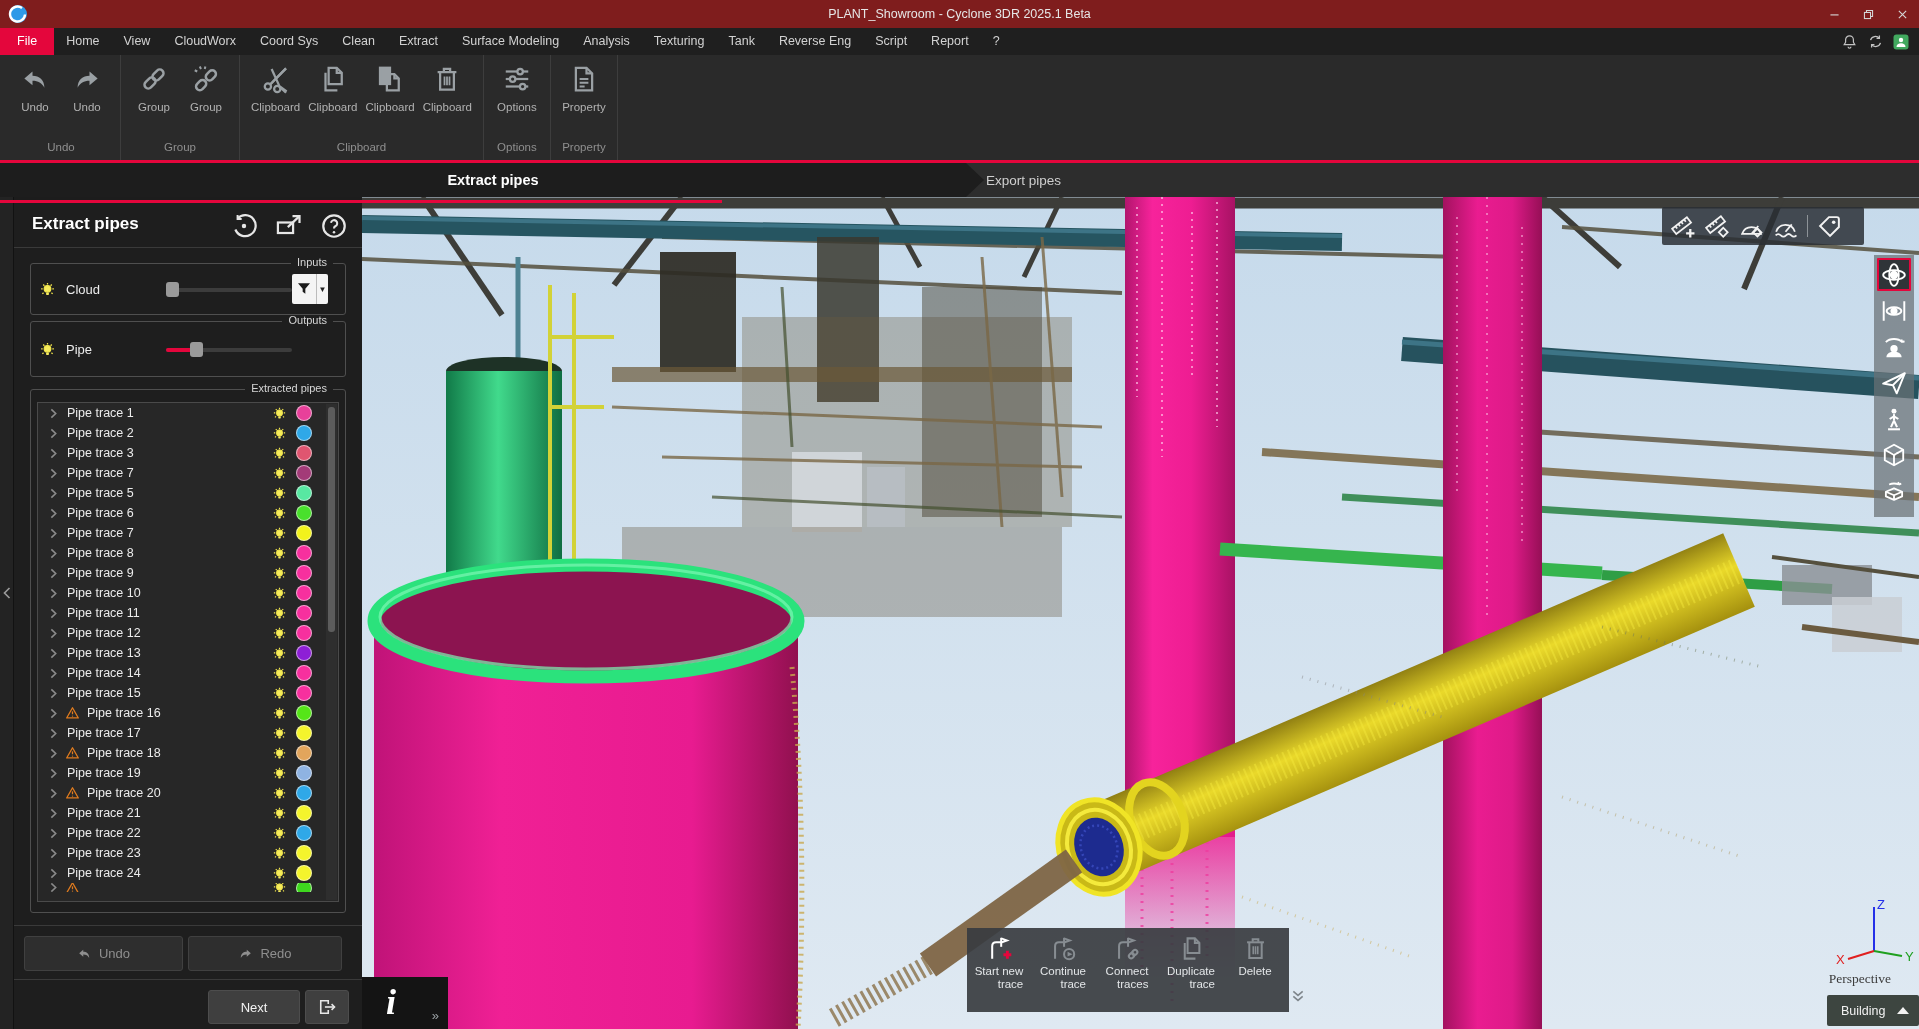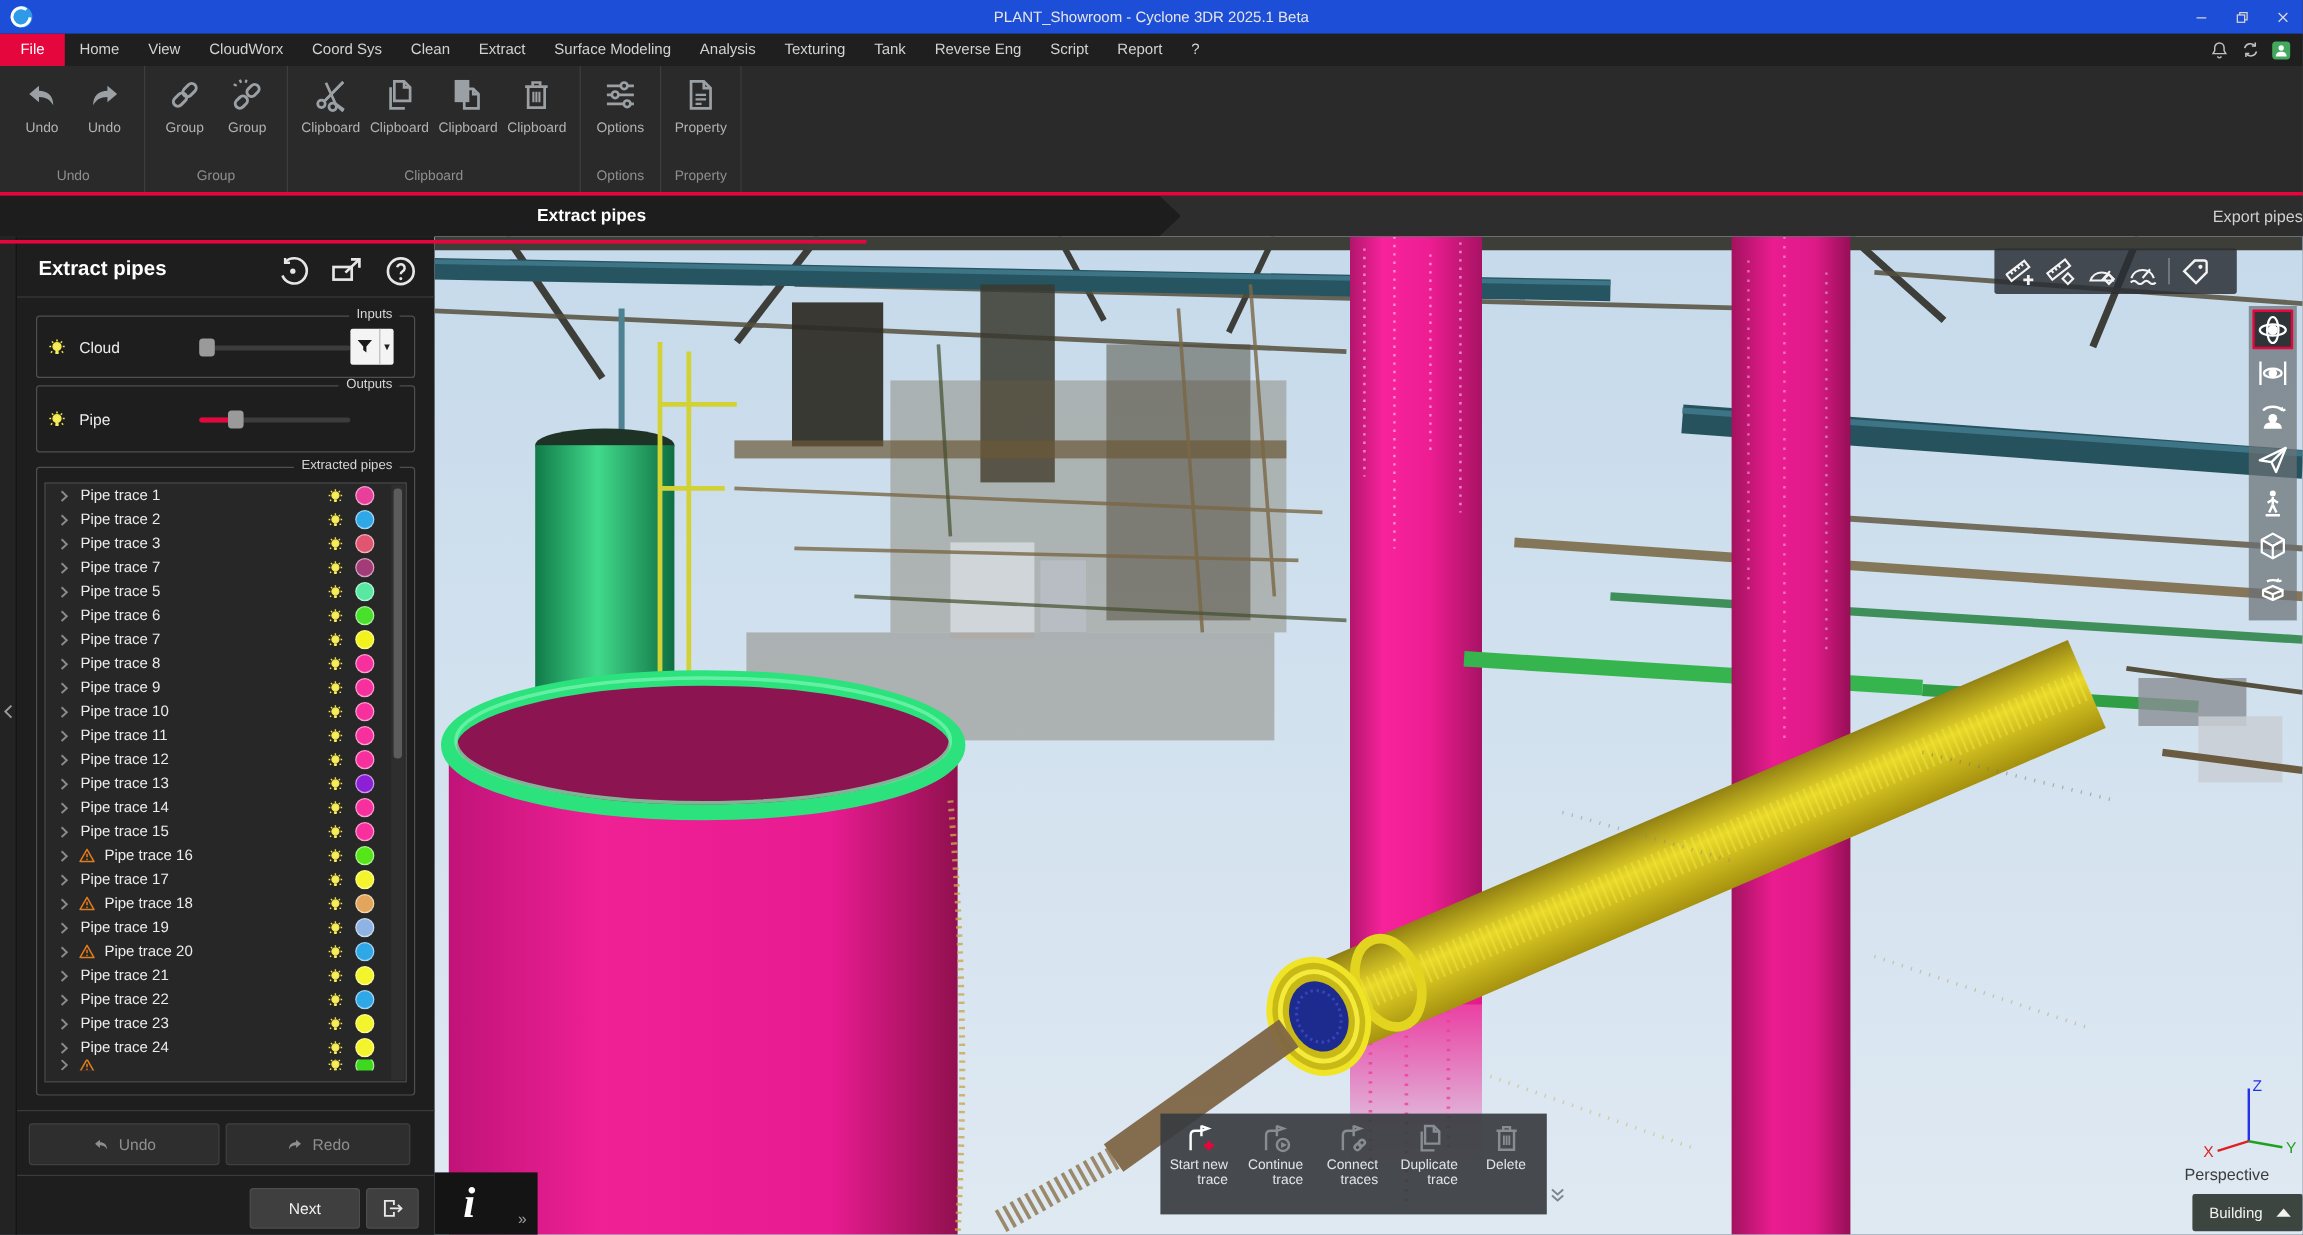--- a/index.html
+++ b/index.html
@@ -8,7 +8,7 @@
   svg { display:block; }
 
   
-  .titlebar { position:absolute; left:0; top:0; width:100%; height:28px; background:#1d4ed8; z-index:40; }
+  .titlebar { position:absolute; left:0; top:0; width:100%; height:28px; background:#7f1d1d; z-index:40; }
   .app-icon { position:absolute; left:8px; top:4px; width:20px; height:20px; }
   .tb-title { position:absolute; left:0; right:0; top:0; height:28px; line-height:28px; text-align:center; color:#e6e6e6; font-size:12.5px; }
   .win-controls { position:absolute; right:0; top:0; display:flex; }

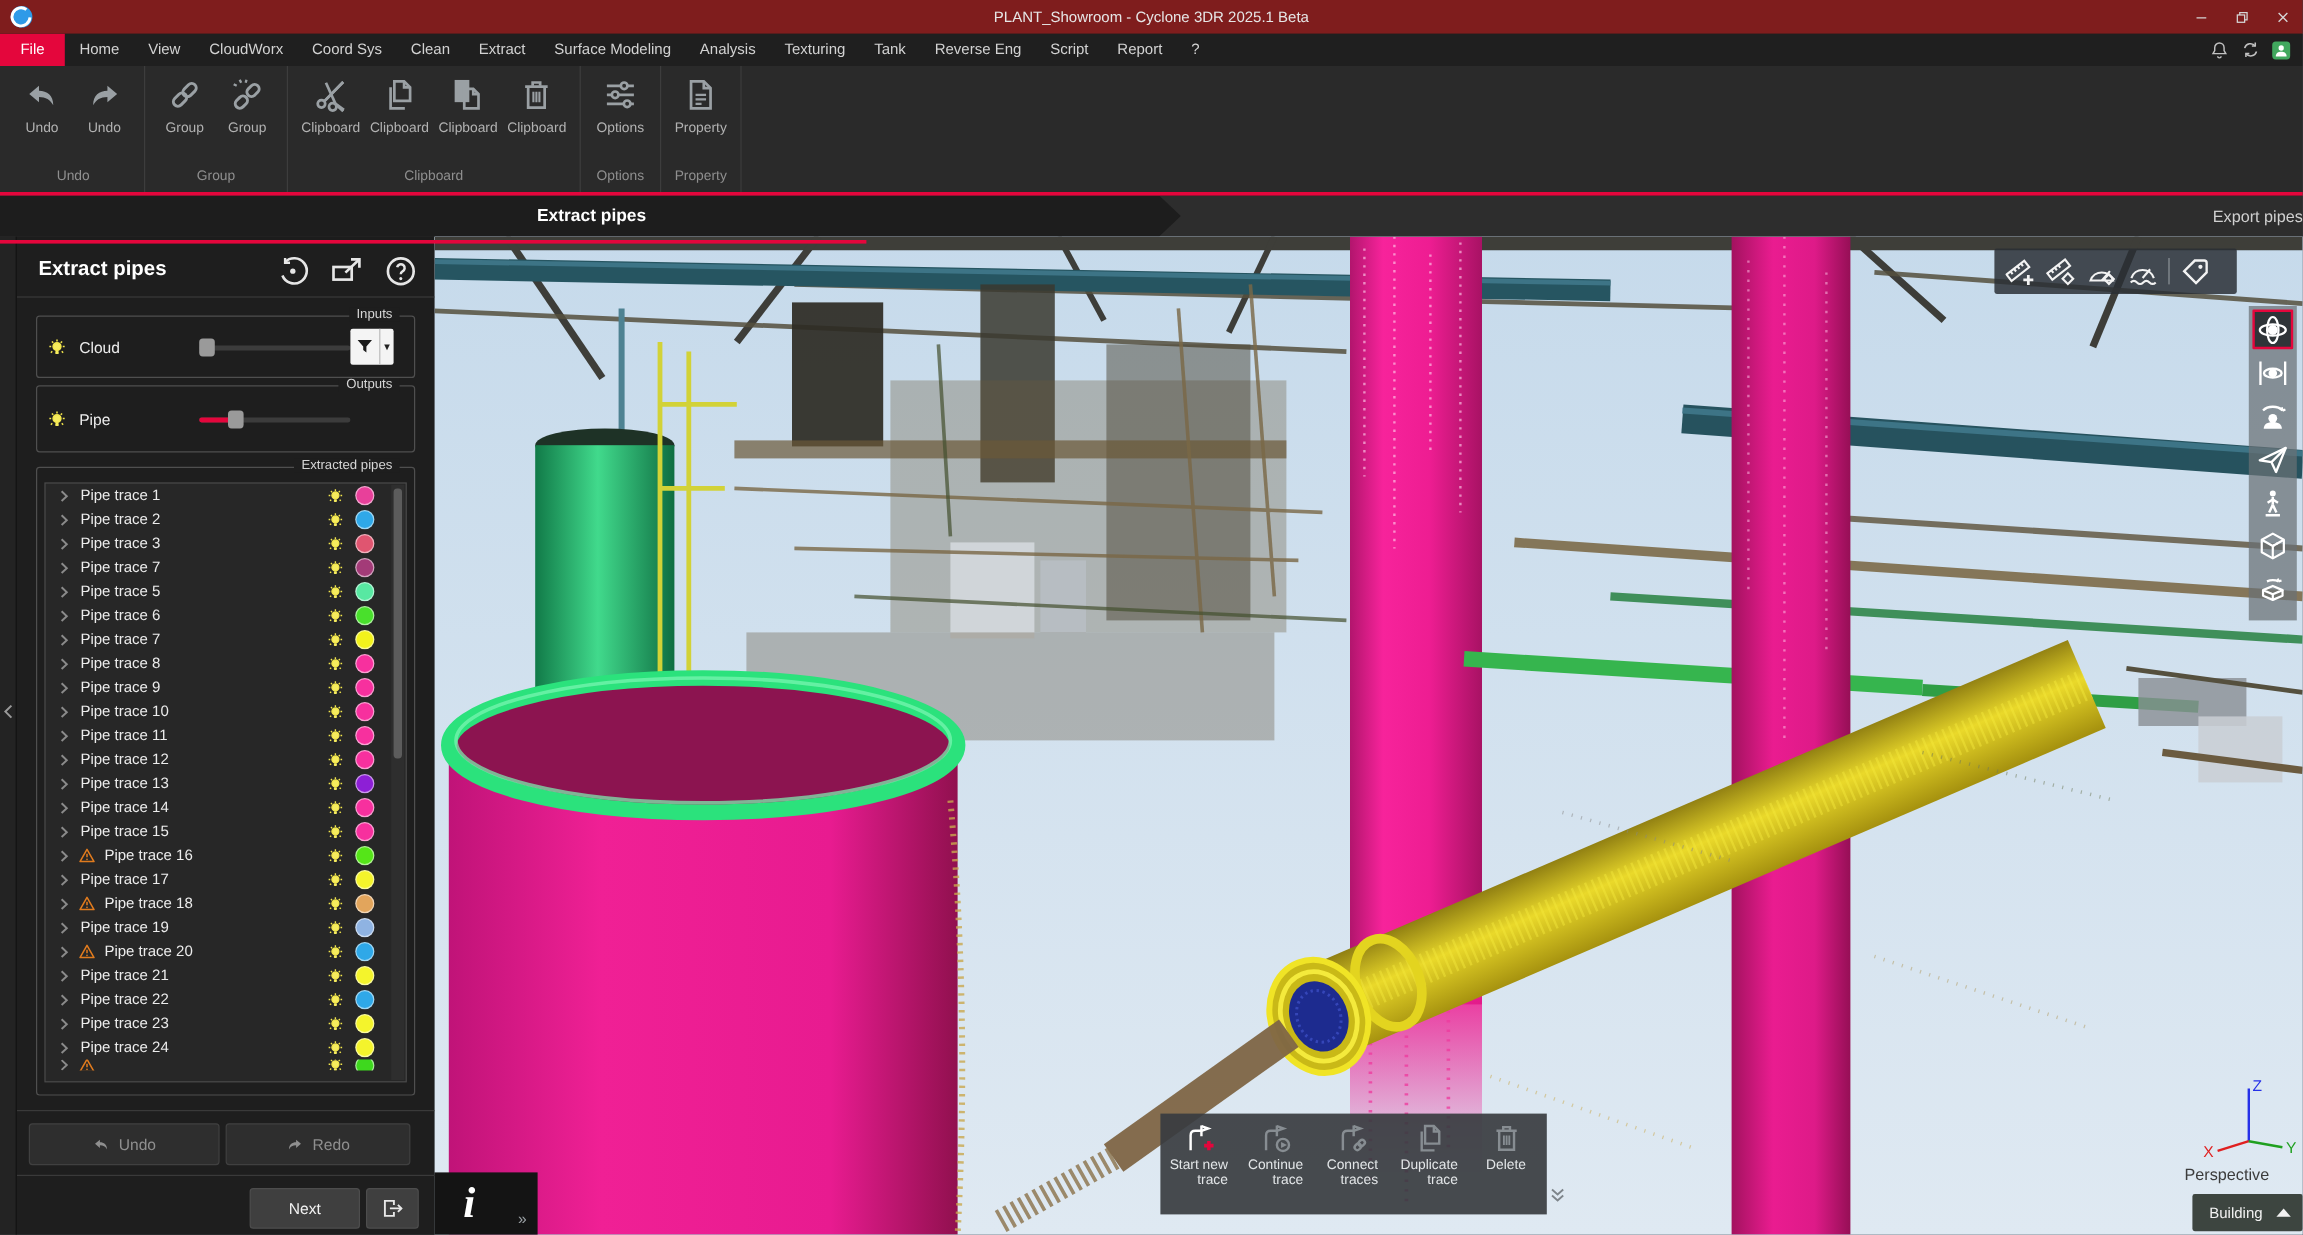--- a/index.html
+++ b/index.html
@@ -37,7 +37,7 @@
   .wf-left { position:absolute; left:0; top:0; bottom:0; width:986px; background:#1d1d1d;
              clip-path:polygon(0 0,966px 0,984px 50%,966px 100%,0 100%);
              display:flex; align-items:center; justify-content:center; color:#ffffff; font-weight:bold; font-size:14.5px; }
-  .wf-right { position:absolute; left:986px; right:0; top:0; bottom:0; display:flex; align-items:center; justify-content:flex-end; color:#cfcfcf; font-size:13.5px; }
+  .wf-right { position:absolute; left:986px; right:0; top:0; bottom:0; display:flex; align-items:center; justify-content:flex-start; color:#cfcfcf; font-size:13.5px; }
 
   
   .leftstrip { position:absolute; left:0; top:197px; width:14px; bottom:0; background:#232323; border-right:1px solid #121212; z-index:31; }

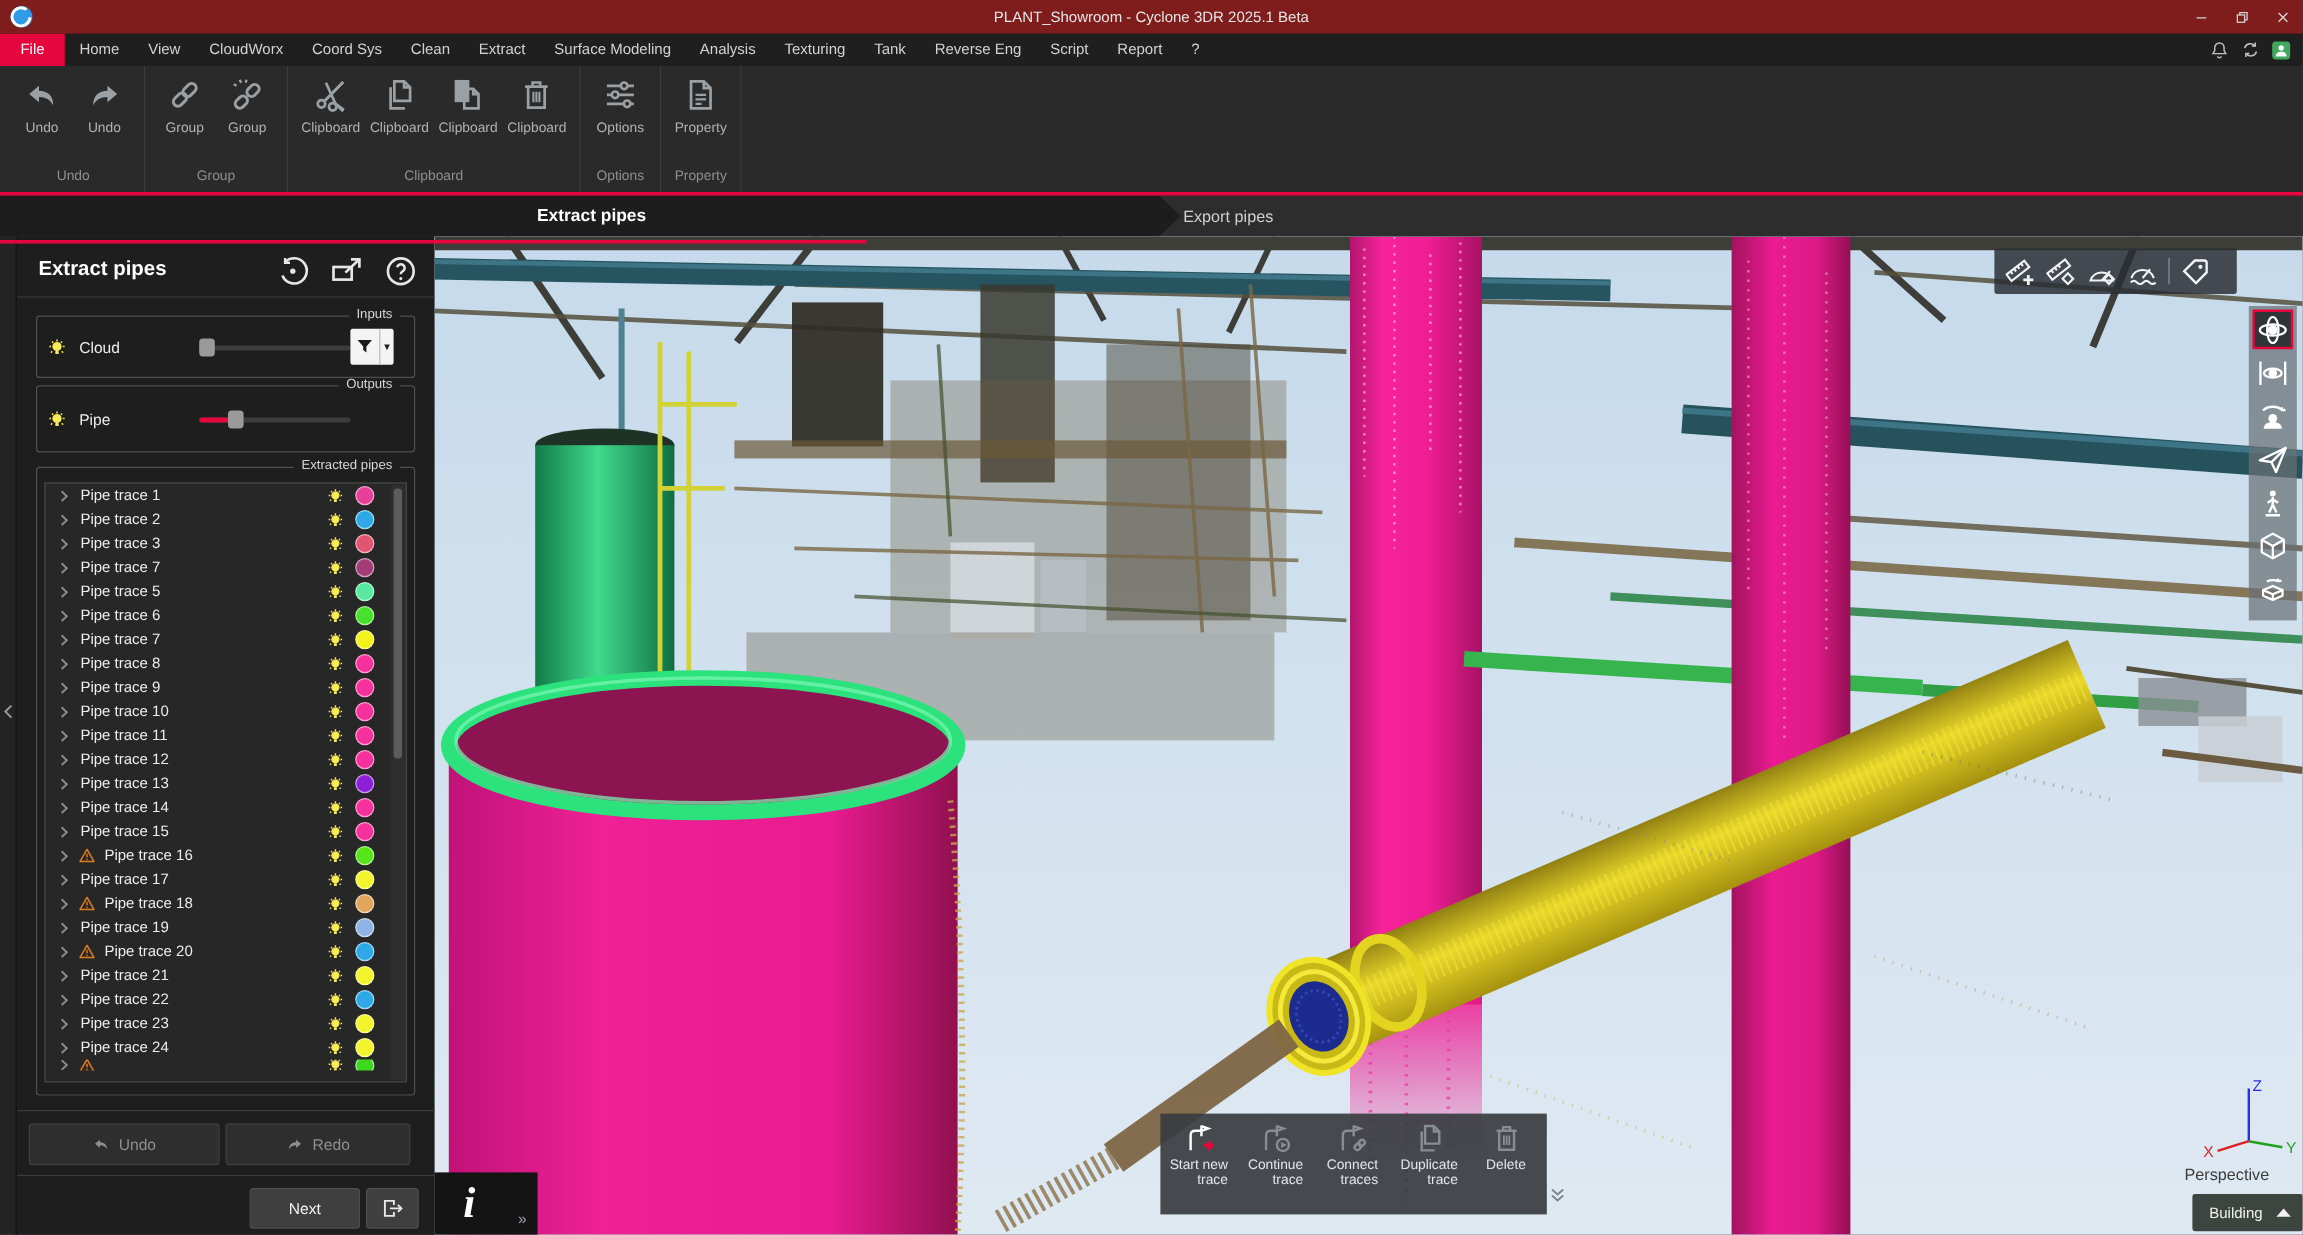--- a/index.html
+++ b/index.html
@@ -103,7 +103,7 @@
   .chev2 { position:absolute; left:928px; top:791px; width:16px; height:16px; color:#7e858b; }
 
   .triad { position:absolute; left:1470px; top:698px; width:84px; height:72px; }
-  .persp { position:absolute; right:8px; top:774px; width:150px; text-align:right; color:#3c3c3c; font-size:13.5px; padding-right:20px; }
+  .persp { position:absolute; right:8px; top:774px; width:150px; text-align:right; color:#3c3c3c; font-size:13.5px; padding-right:20px;font-family:Liberation Serif, serif; }
   .buildingbtn { position:absolute; left:1465px; top:798px; width:92px; height:31px; background:#3d4540; border-radius:2px; display:flex; align-items:center; color:#f2f2f2; font-size:12.5px; padding:0 10px 0 14px; }
   .buildingbtn .tri { margin-left:auto; width:0; height:0; border-left:6px solid transparent; border-right:6px solid transparent; border-bottom:7px solid #f2f2f2; }
 

